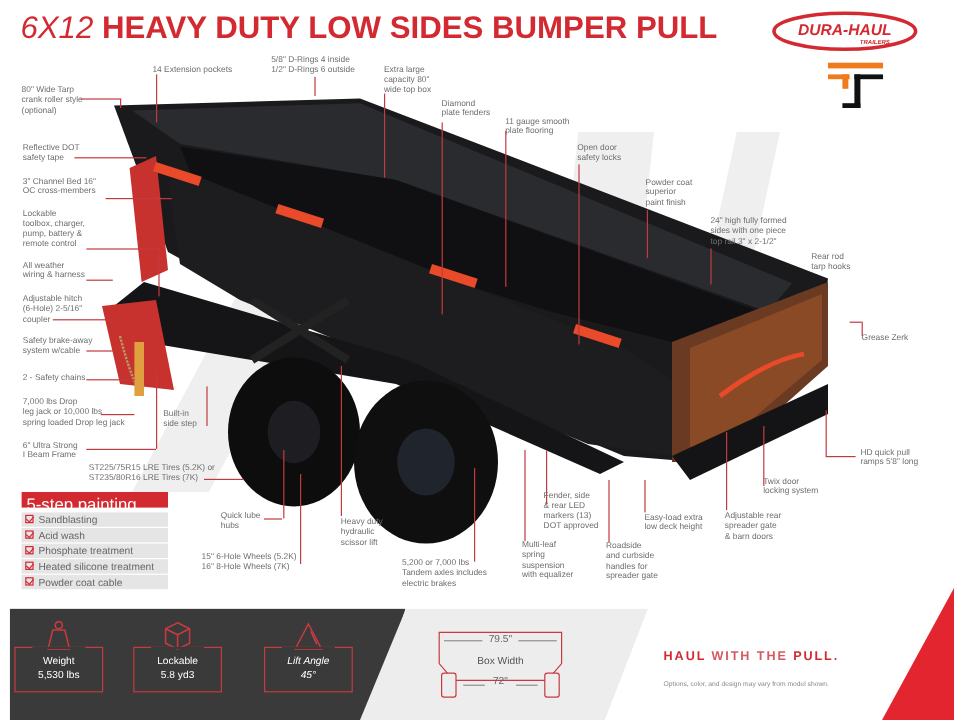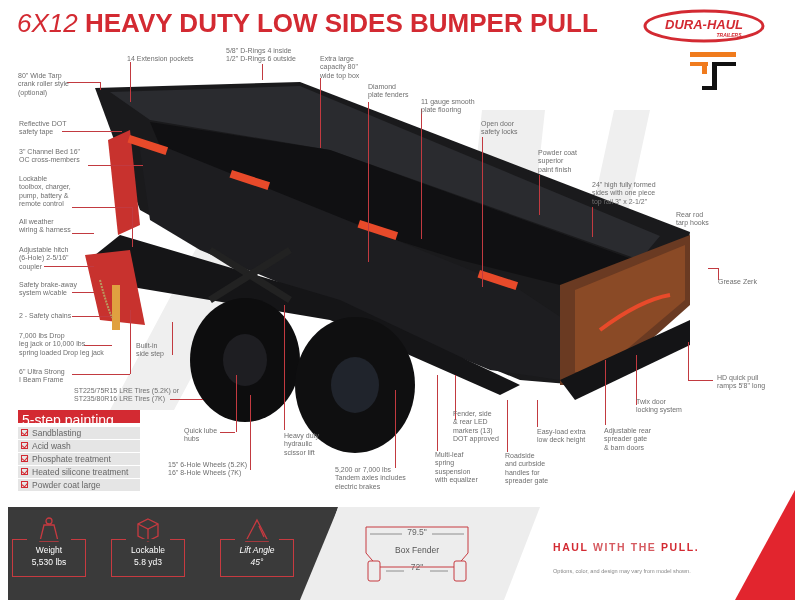--- a/index.html
+++ b/index.html
@@ -240,7 +240,7 @@
   <div class="paint-item"><span class="chk"></span><span>Acid wash</span></div>
   <div class="paint-item"><span class="chk"></span><span>Phosphate treatment</span></div>
   <div class="paint-item"><span class="chk"></span><span>Heated silicone treatment</span></div>
-  <div class="paint-item"><span class="chk"></span><span>Powder coat large</span></div>
+  <div class="paint-item"><span class="chk"></span><span>Powder coat cable</span></div>
 </div>
 
 <div class="band-dark"></div>

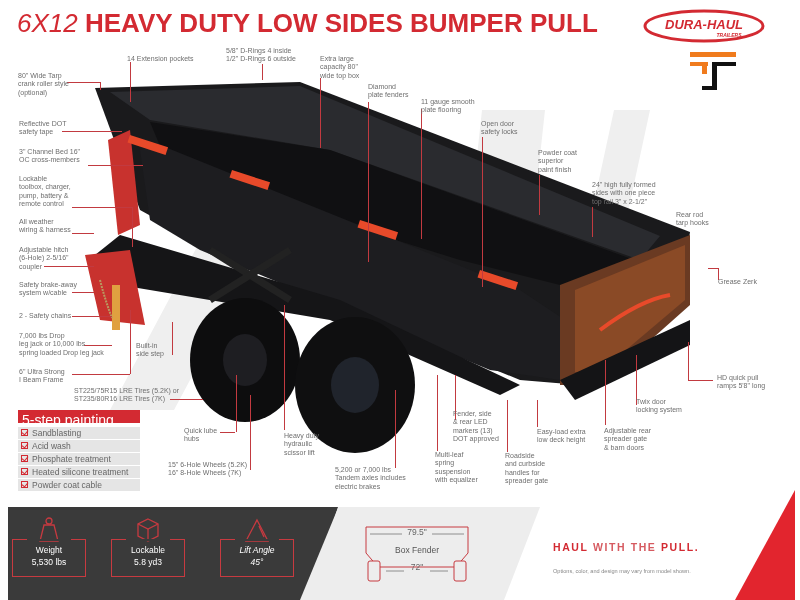--- a/index.html
+++ b/index.html
@@ -287,7 +287,7 @@
 </svg>
 <div class="boxwidth">
   <div class="w1">79.5"</div>
-  <div class="lbl">Box Fender</div>
+  <div class="lbl">Box Width</div>
   <div class="w2">72"</div>
 </div>
 

